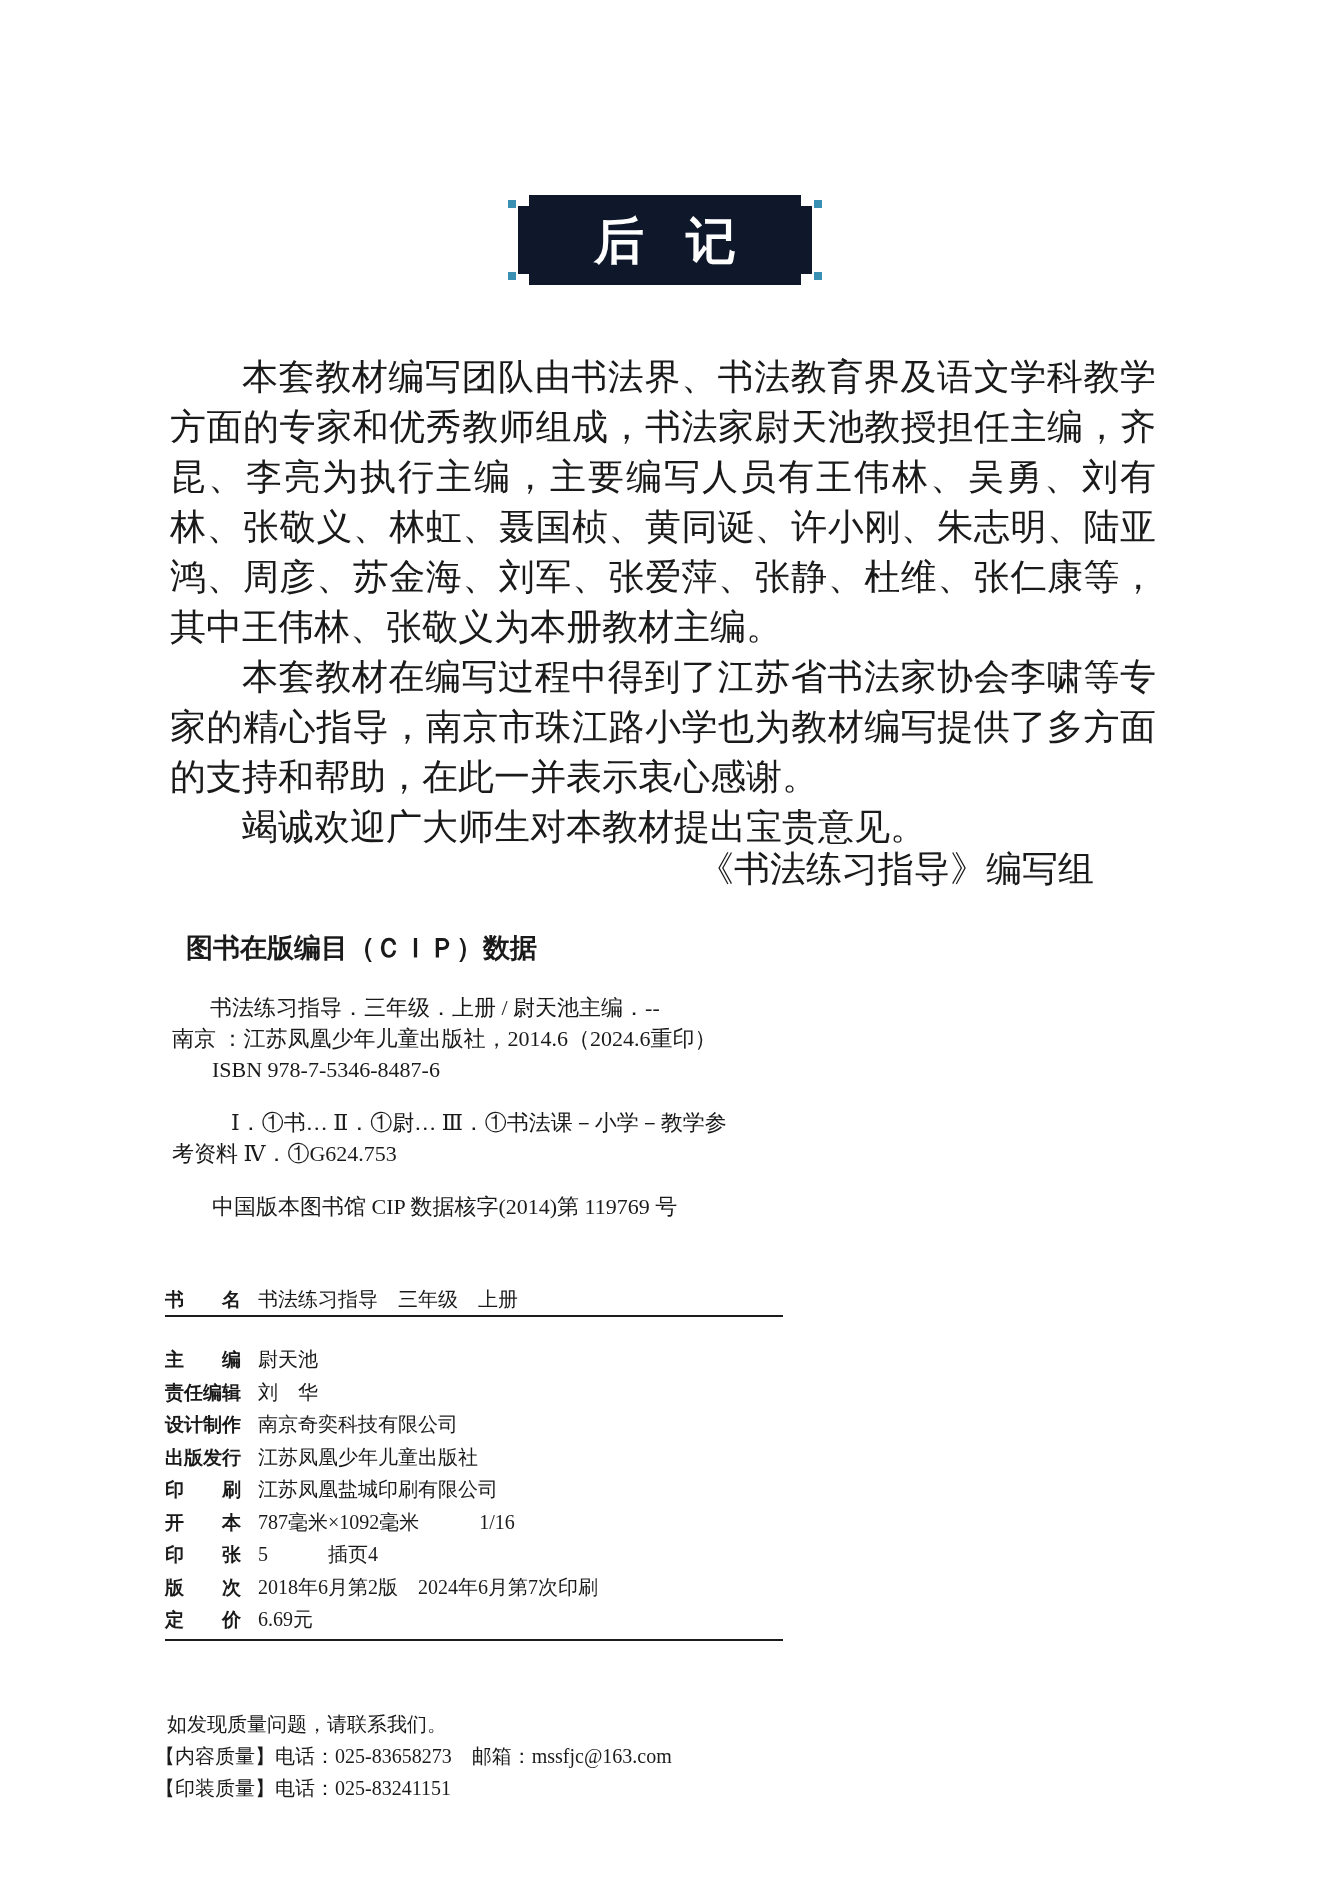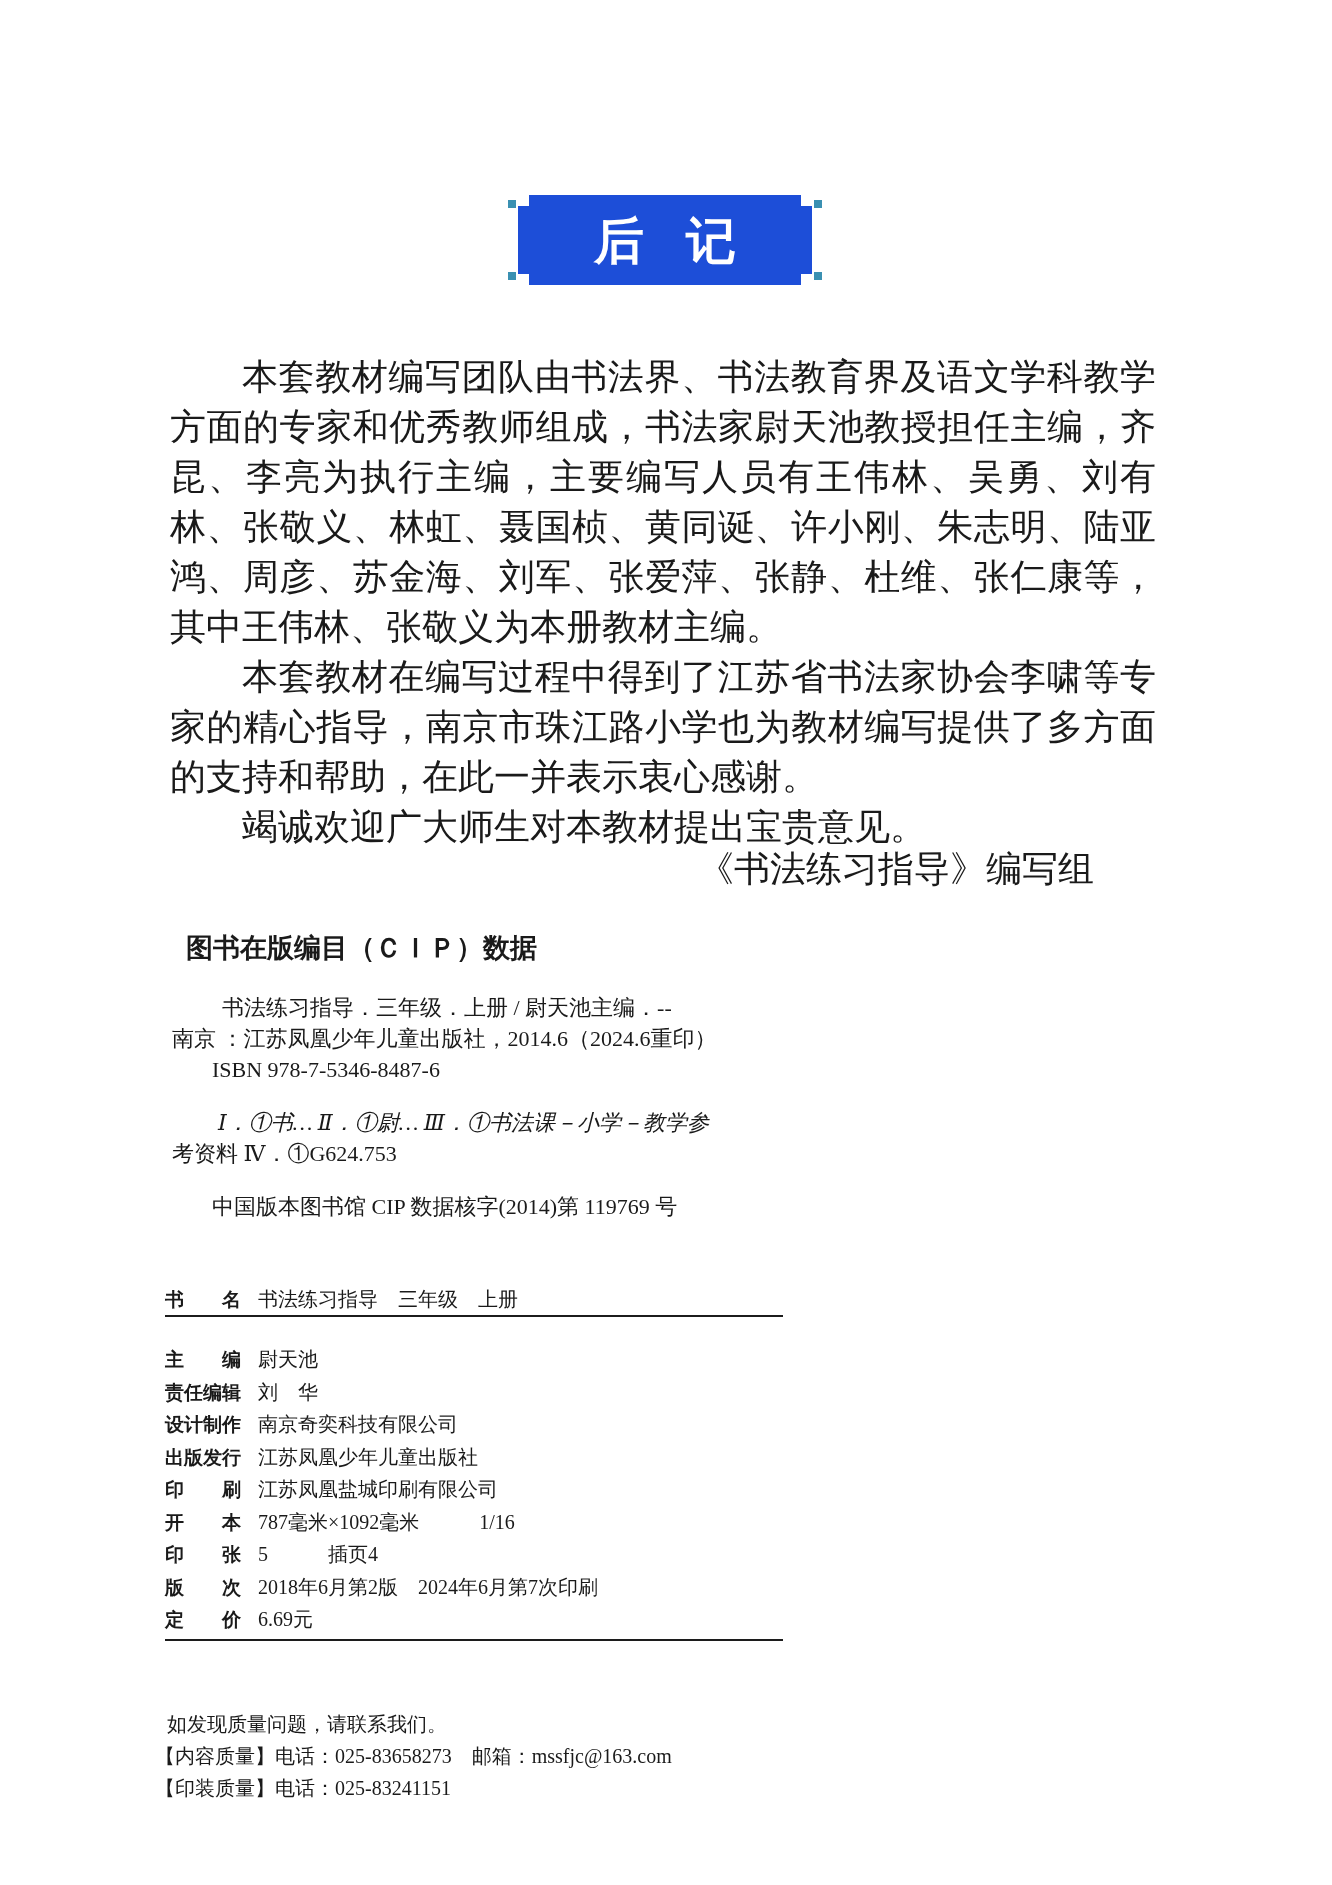--- a/index.html
+++ b/index.html
@@ -17,7 +17,7 @@
   .banner {
     position:absolute; left:518px; top:195px;
     width:294px; height:90px;
-    background:#1d4ed8;
+    background:#0f172a;
   }
   .banner .title {
     width:100%; height:90px; line-height:92px;

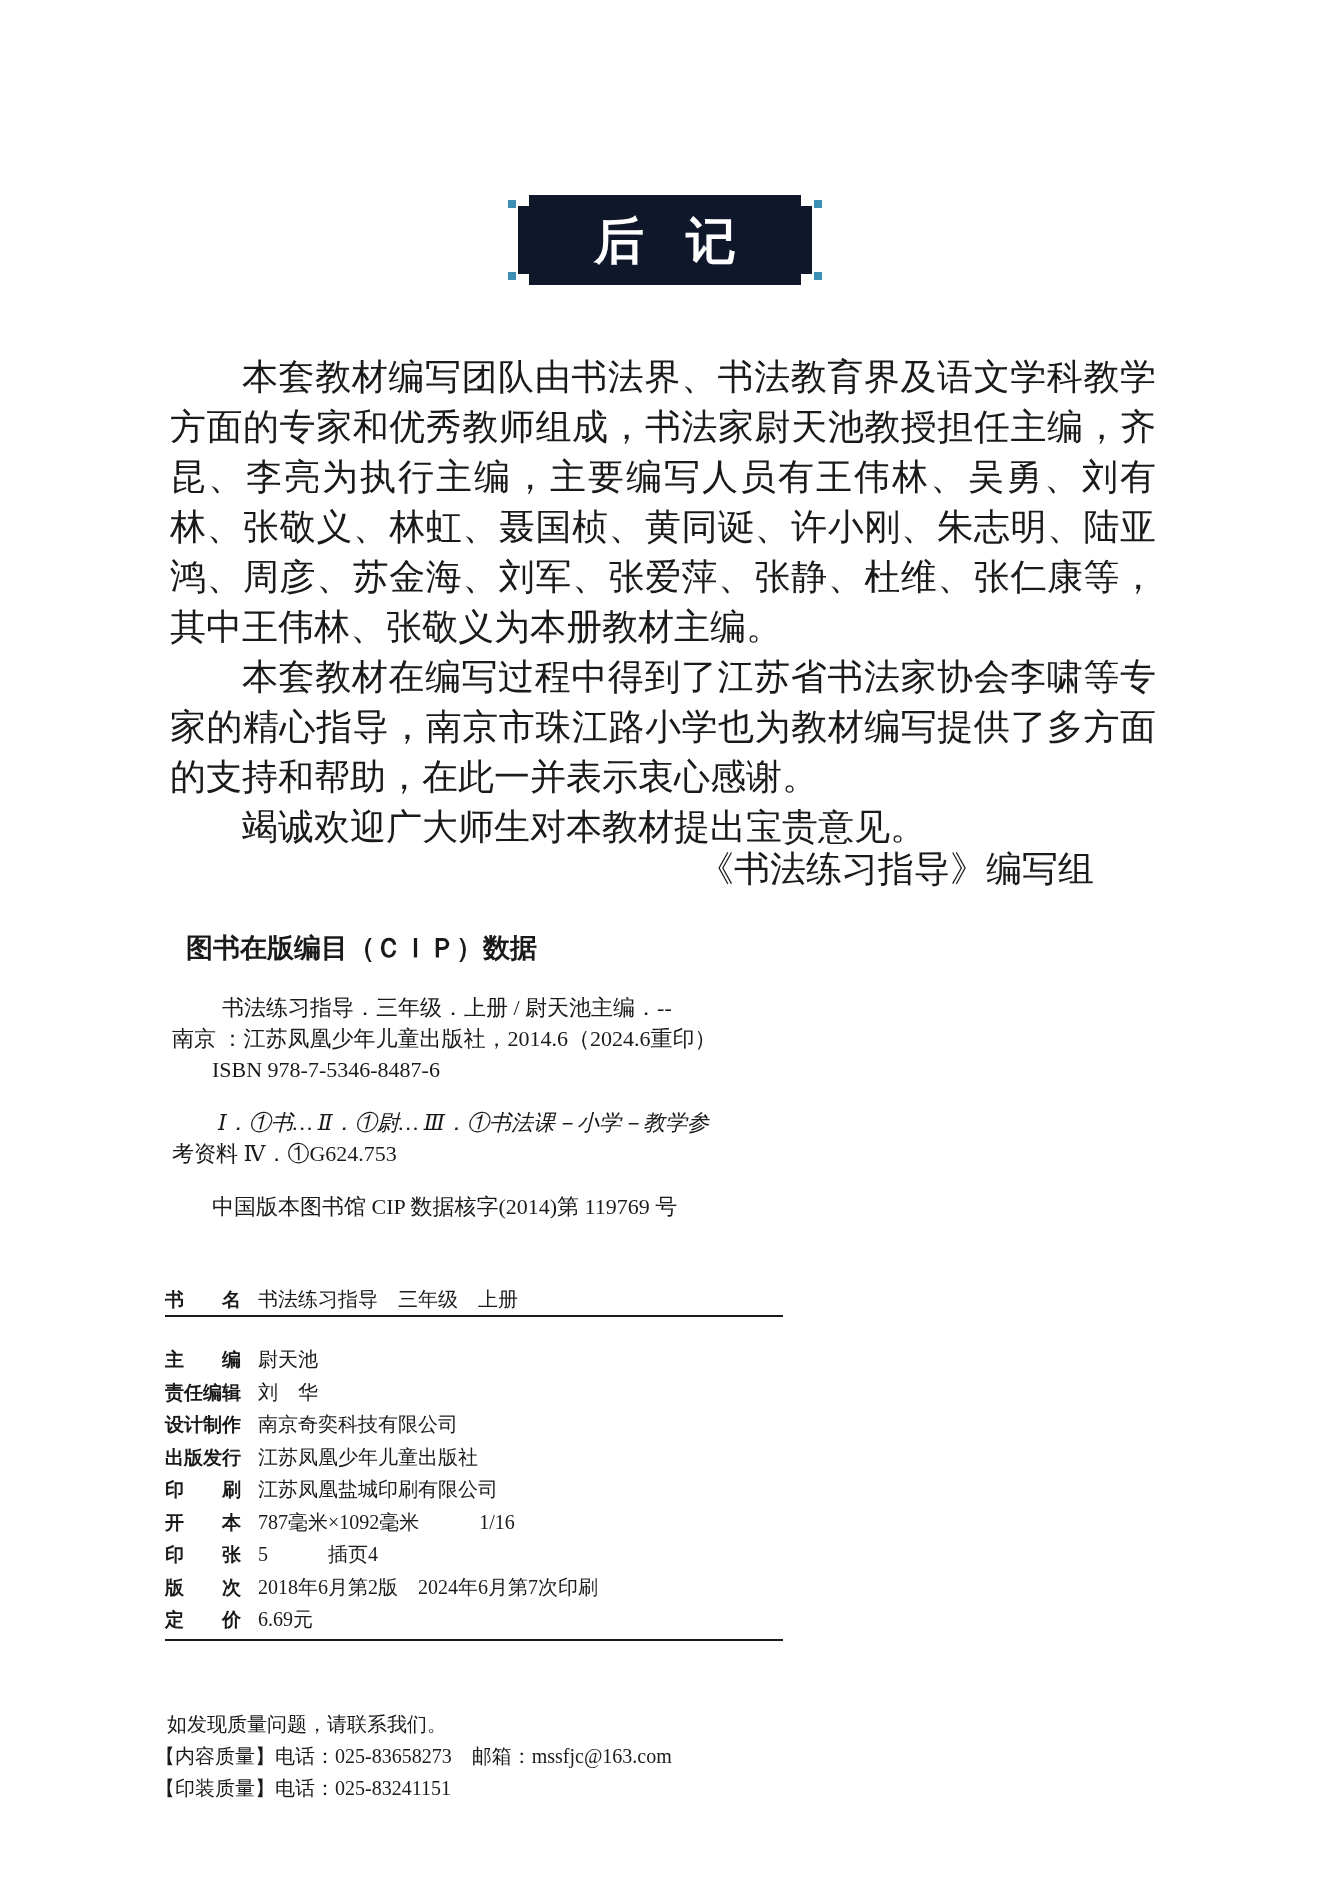--- a/index.html
+++ b/index.html
@@ -60,7 +60,7 @@
     position:absolute; left:172px; top:992px; width:700px;
     font-size:22px; line-height:31px;
   }
-  .cip .ind50 { margin-left:50px; }
+  .cip .ind50 { margin-left:38px; }
   .cip .ind45 { margin-left:46px;font-style:italic; }
   .cip .ind40 { margin-left:40px; }
   .cip .gap { margin-top:22px; }

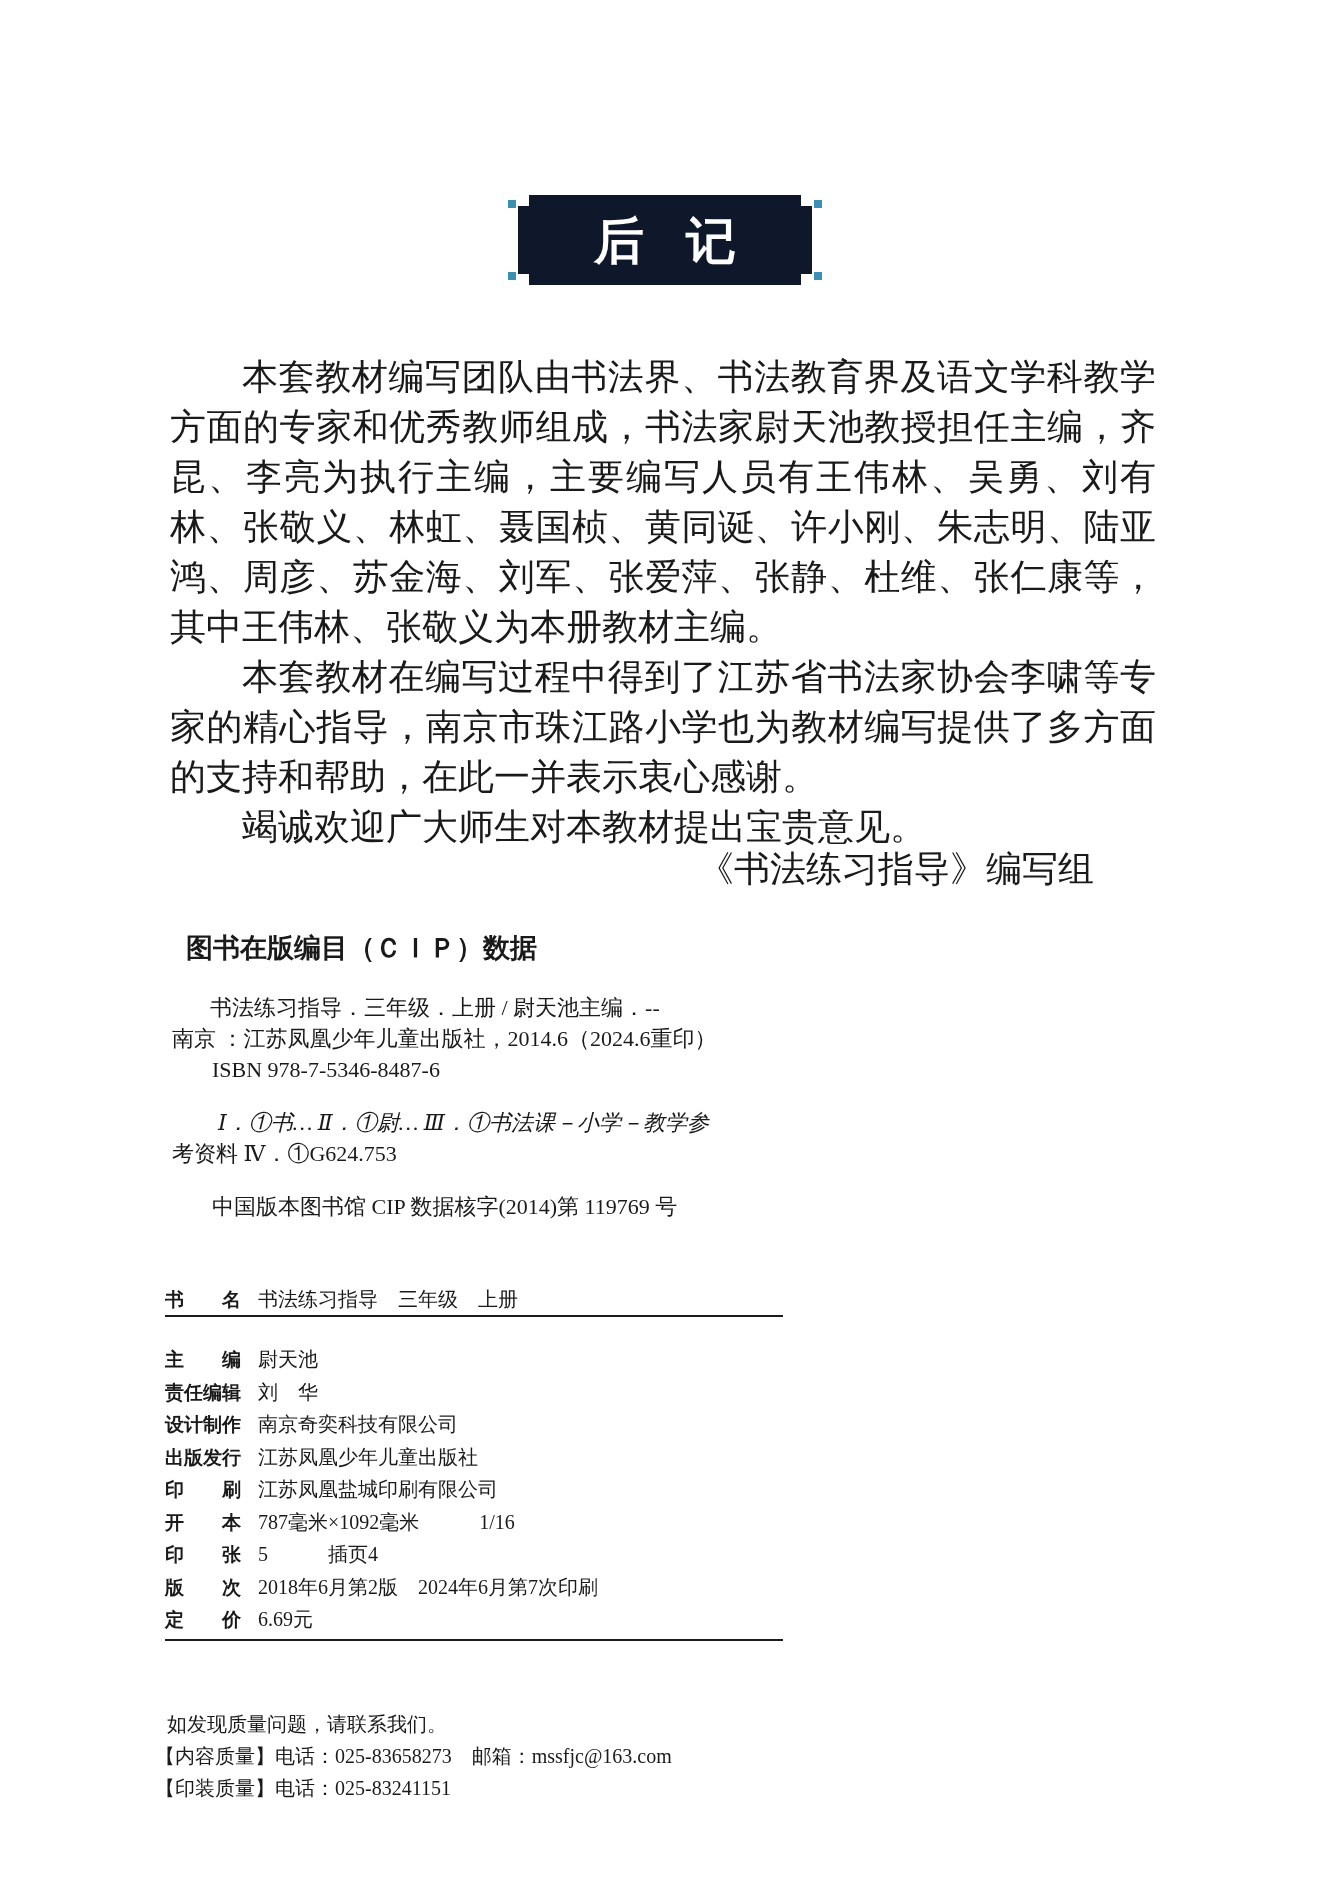--- a/index.html
+++ b/index.html
@@ -61,7 +61,7 @@
     font-size:22px; line-height:31px;
   }
   .cip .ind50 { margin-left:38px; }
-  .cip .ind45 { margin-left:46px;font-style:italic; }
+  .cip .ind45 { margin-left:59px; }
   .cip .ind40 { margin-left:40px; }
   .cip .gap { margin-top:22px; }
 

